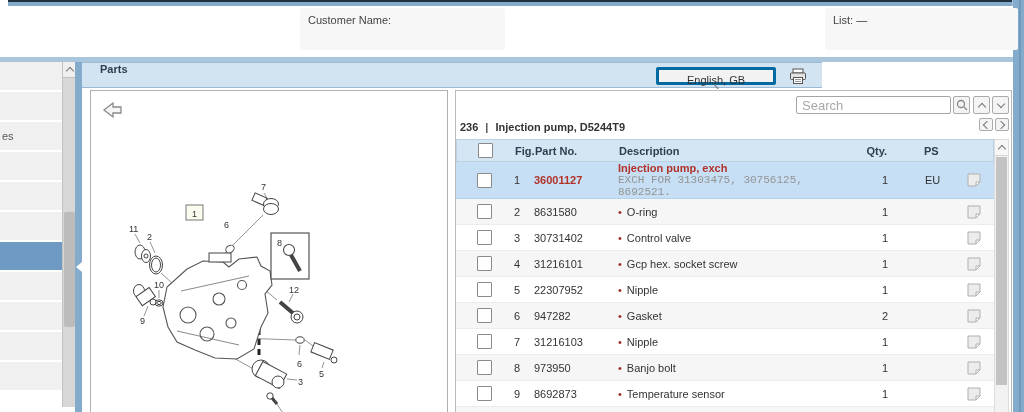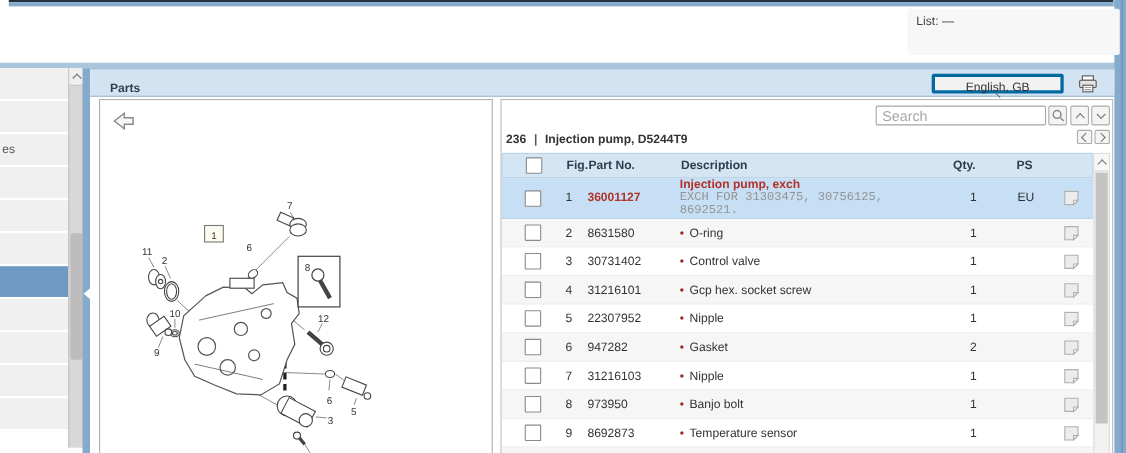--- a/index.html
+++ b/index.html
@@ -112,6 +112,9 @@
   </div>
 
 <div class="topbar">
+  <div class="fieldbox cust-box">
+    <span class="inline-lab">Customer Name:</span>
+  </div>
   <div class="fieldbox list-box">
     <span class="inline-lab">List:</span>
     <span>—</span>

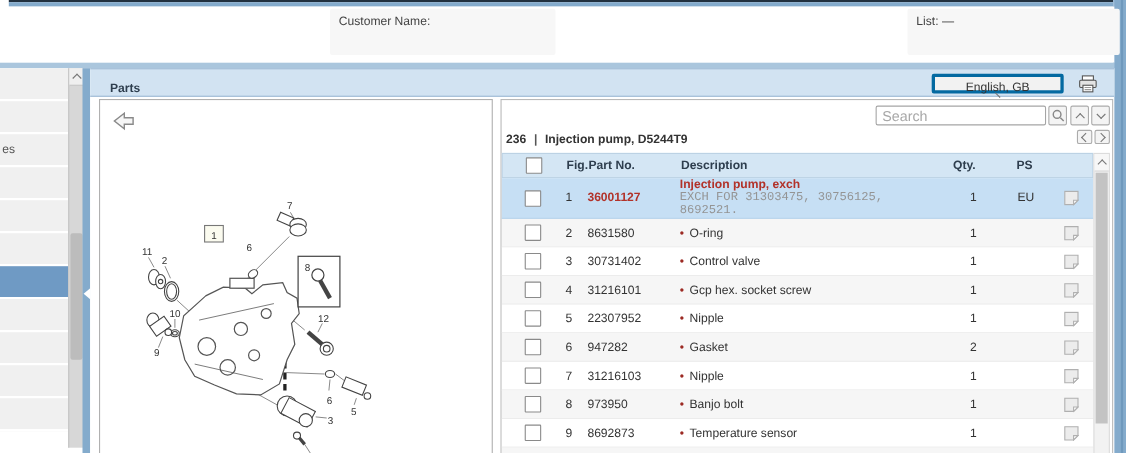--- a/index.html
+++ b/index.html
@@ -37,9 +37,9 @@
                       border-top:5px solid transparent;border-bottom:5px solid transparent;border-right:6px solid #fff;}
   
   .content{position:absolute;left:82px;top:0;width:931px;height:350px;background:#fff;}
-  .tabbar{position:absolute;left:0;top:0;width:931px;height:26px;background:#d2e3f2;
+  .tabbar{position:absolute;left:0;top:0;width:740px;height:26px;background:#d2e3f2;
           border-top:1px solid #9db9d4;border-bottom:1px solid #9db9d4;box-sizing:border-box;
-          display:flex;align-items:flex-end;}
+          display:flex;align-items:flex-start;}
   .tabbar .tab-label{font-weight:bold;color:#2e3e4e;padding-left:18px;}
   .lang-select{position:absolute;right:46px;top:4px;width:120px;height:18px;background:#f2f2f2;
                border:3px solid #0369a1;border-radius:2px;display:flex;align-items:center;

